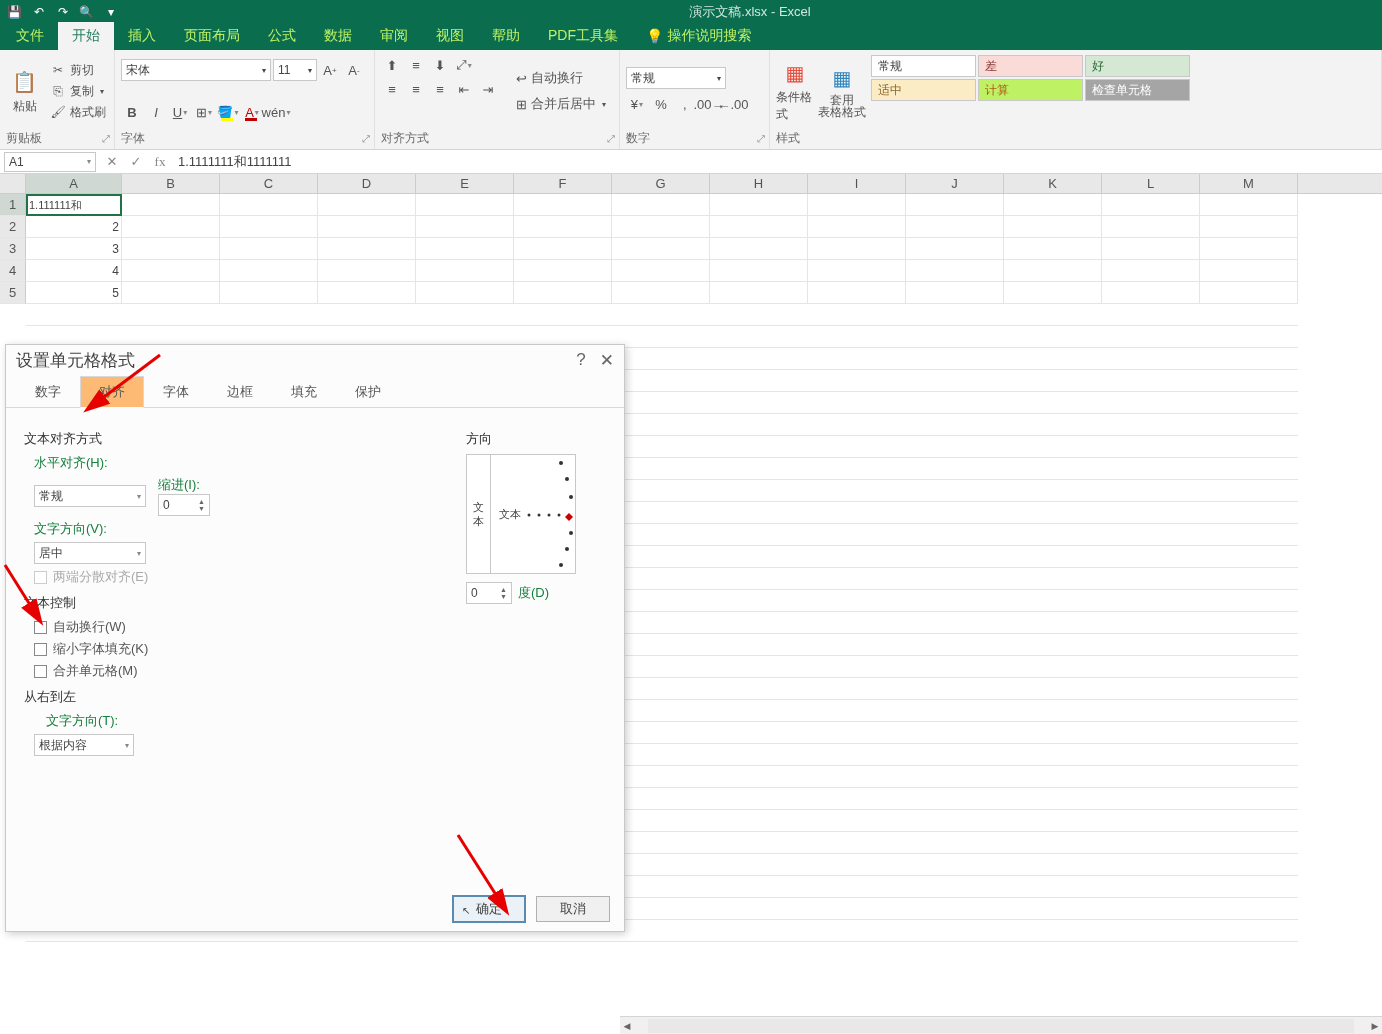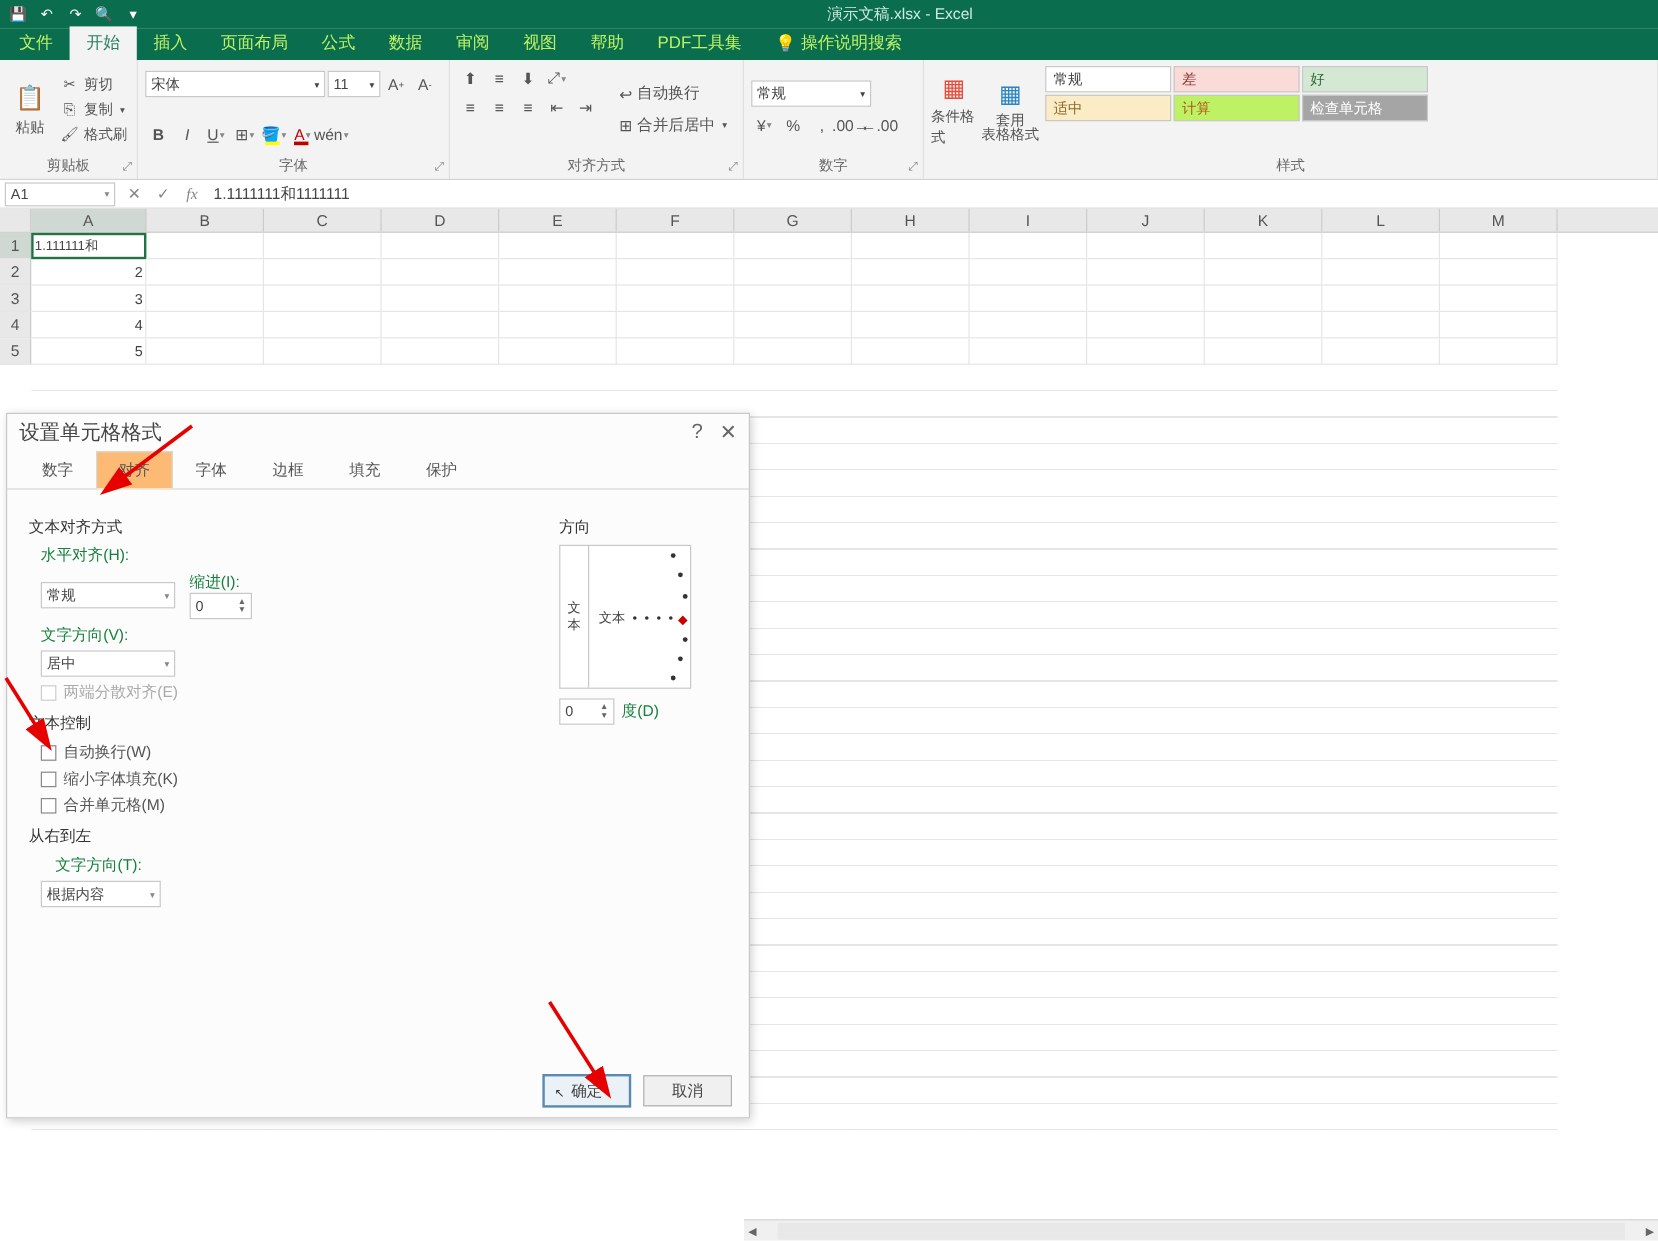--- a/index.html
+++ b/index.html
@@ -20,7 +20,7 @@
 
 .ribbon { height: 100px; background: #f3f3f3; border-bottom: 1px solid #d4d4d4; display: flex; }
 .ribbon-group { border-right: 1px solid #e0e0e0; padding: 4px 6px 2px 6px; display: flex; flex-direction: column; justify-content: space-between; }
-.ribbon-group-label { text-align: center; font-size: 12px; color: #6a6a6a; padding-top: 2px; position: relative; }
+.ribbon-group-label { font-size: 12px; color: #6a6a6a; padding-top: 2px; position: relative; }
 .ribbon-group-label .launcher { position: absolute; right: -2px; bottom: 2px; font-size: 10px; color: #888; }
 .ribbon-controls { display: flex; gap: 4px; flex: 1; }
 .big-btn { width: 38px; display: flex; flex-direction: column; align-items: center; justify-content: center; gap: 2px; font-size: 12px; color: #555; }

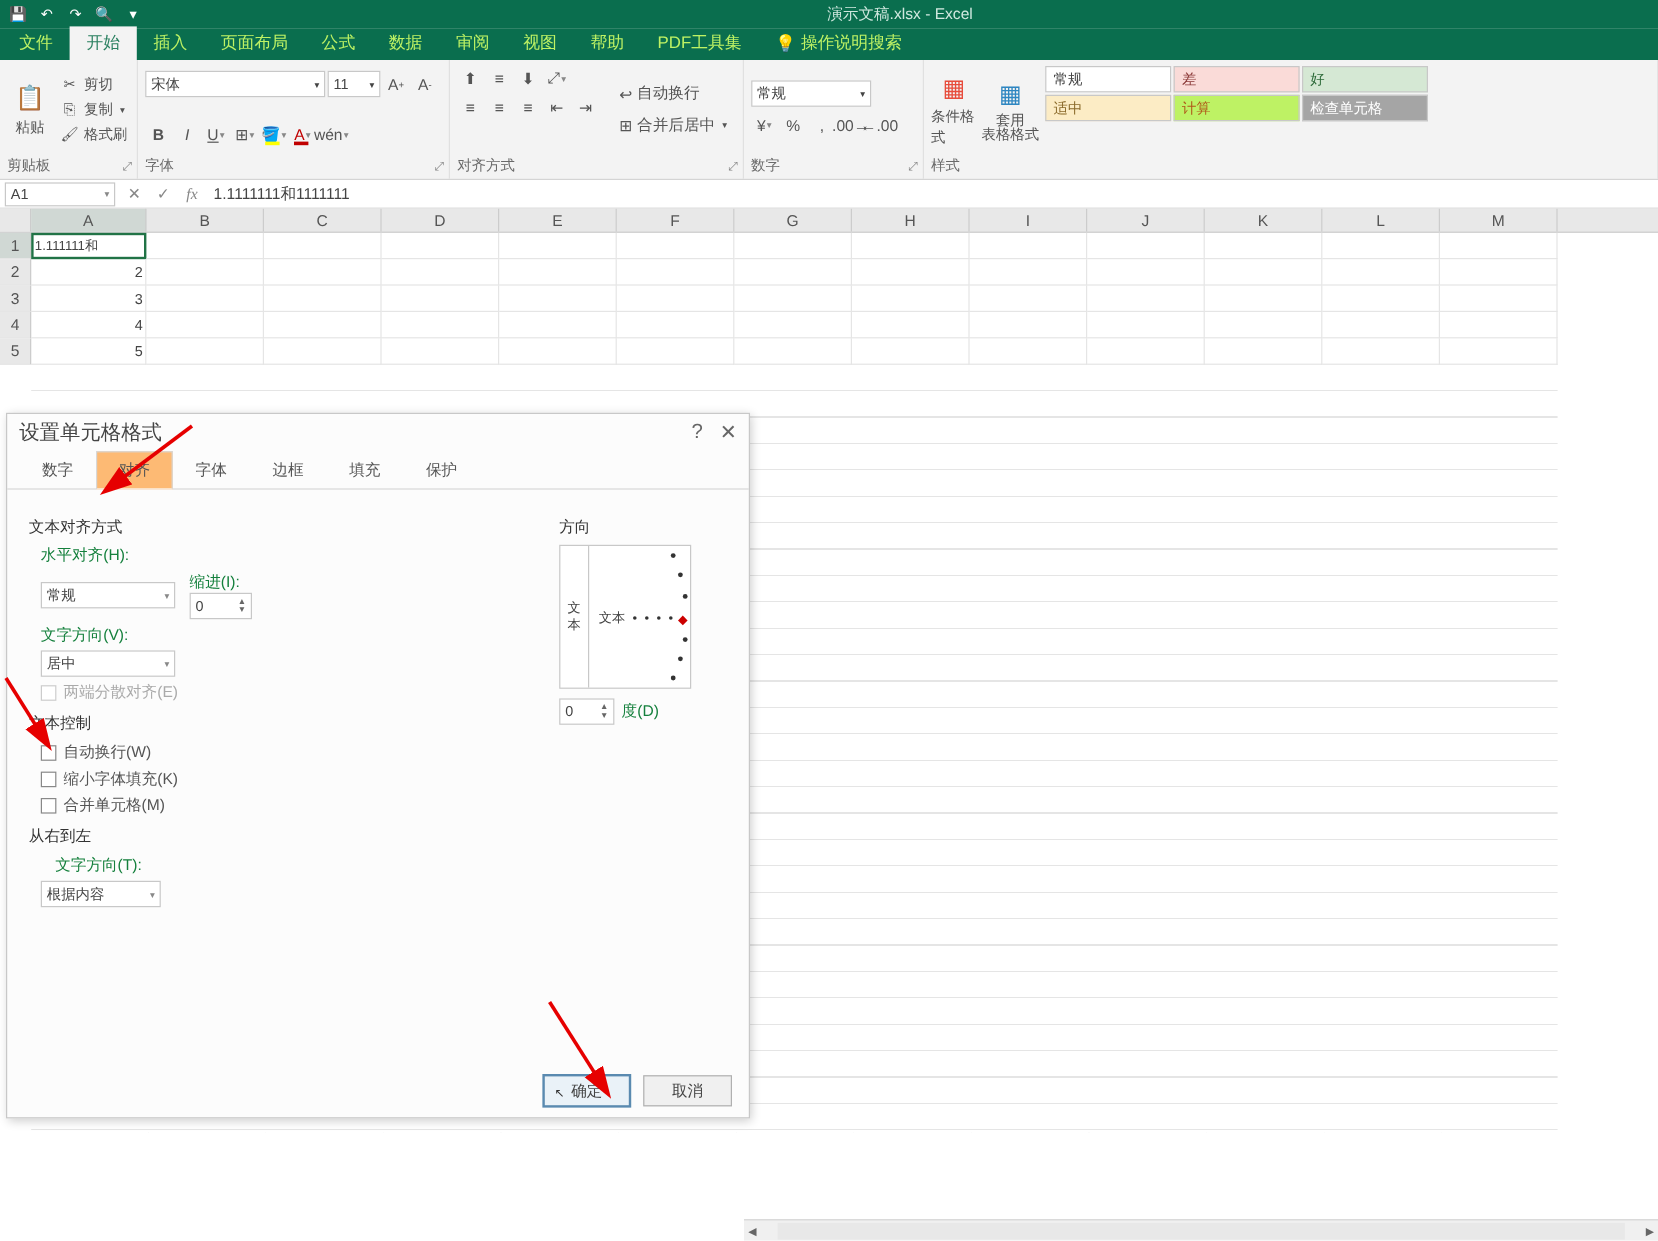--- a/index.html
+++ b/index.html
@@ -53,7 +53,7 @@
 .formula-bar { height: 24px; border-bottom: 1px solid #d4d4d4; display: flex; align-items: center; background: #fff; }
 .name-box { width: 92px; height: 20px; border: 1px solid #c8c8c8; margin: 0 4px; padding: 0 4px; display: flex; align-items: center; justify-content: space-between; font-size: 12px; }
 .fb-btn { width: 24px; height: 20px; display: flex; align-items: center; justify-content: center; color: #888; }
-.fb-fx { font-style: italic; font-family: "Times New Roman"; }
+.fb-fx { font-family: "Times New Roman"; }
 .formula-input { flex: 1; padding: 0 6px; font-size: 13px; }
 
 

